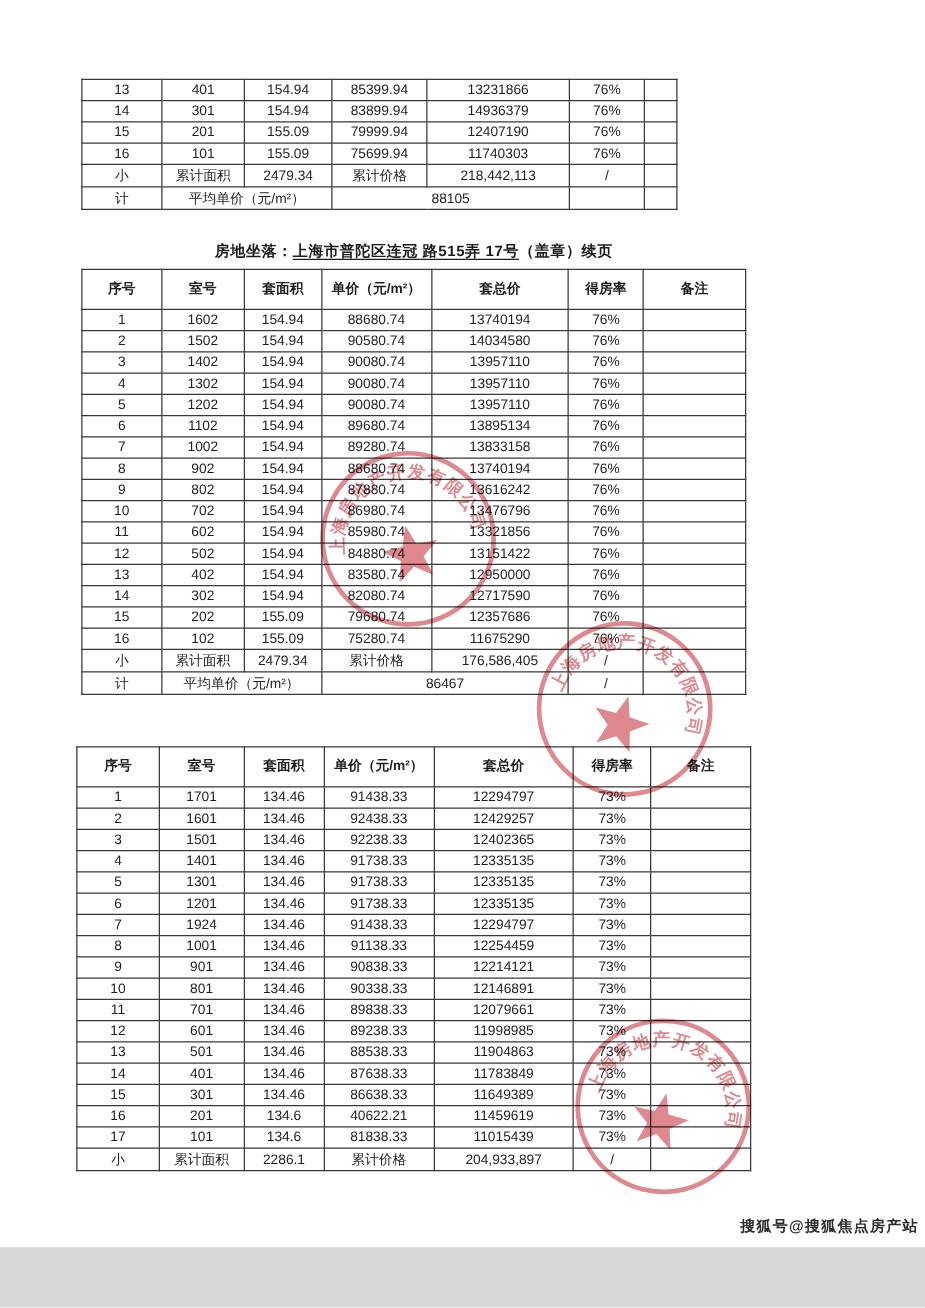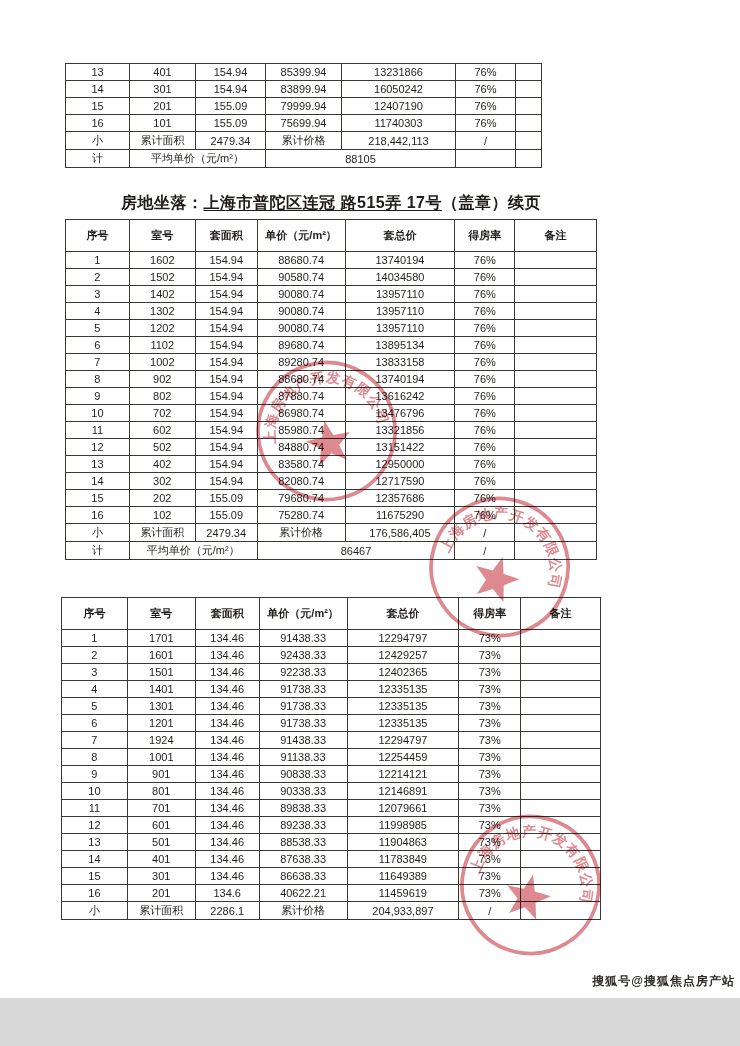--- a/index.html
+++ b/index.html
@@ -57,7 +57,7 @@
             <td>301</td>
             <td>154.94</td>
             <td>83899.94</td>
-            <td>16050242</td>
+            <td>14936379</td>
             <td>76%</td>
             <td></td>
           </tr>

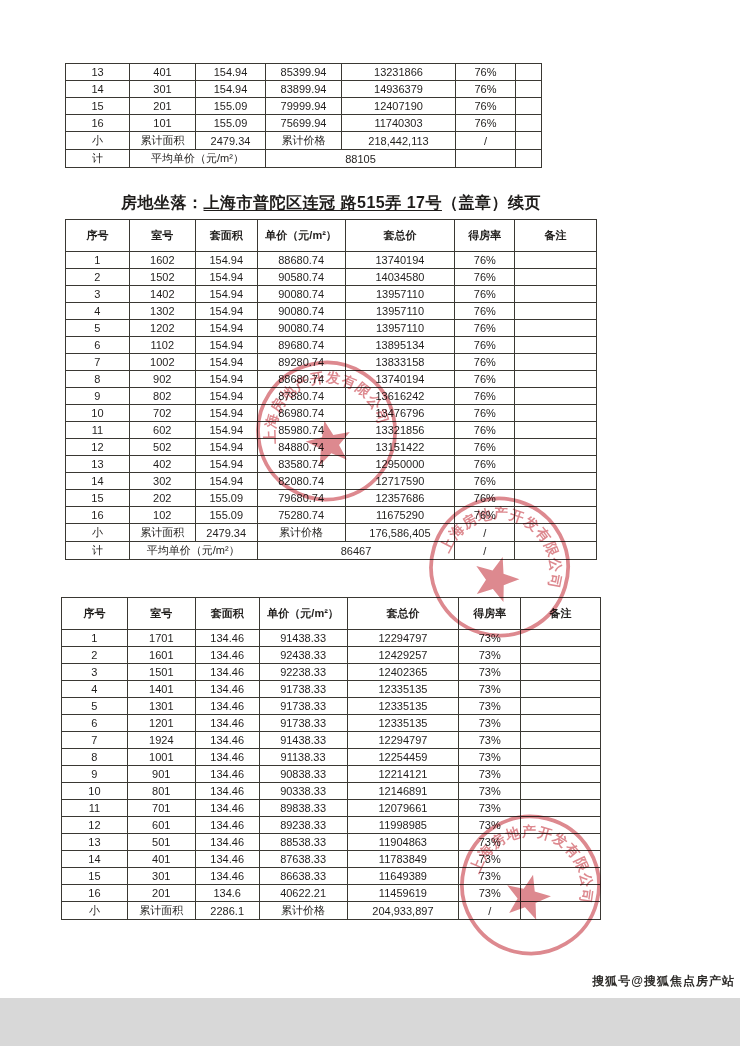--- a/index.html
+++ b/index.html
@@ -16,7 +16,7 @@
   }
   th { font-weight:bold; height:32px; white-space:normal; line-height:1.25; }
   .block { position:absolute; }
-  .tbl-title { font-size:16px; font-weight:bold; text-align:center; margin-bottom:5px; letter-spacing:.5px; }
+  .tbl-title { font-size:12px; font-weight:bold; text-align:center; margin-bottom:5px; letter-spacing:.5px; }
   .tbl-title .addr { text-decoration:underline; text-underline-offset:2px; }
   .summary td { height:18px; }
   .stamp { position:absolute; color:#c8404a; opacity:.62; pointer-events:none; z-index:5; mix-blend-mode:multiply; }

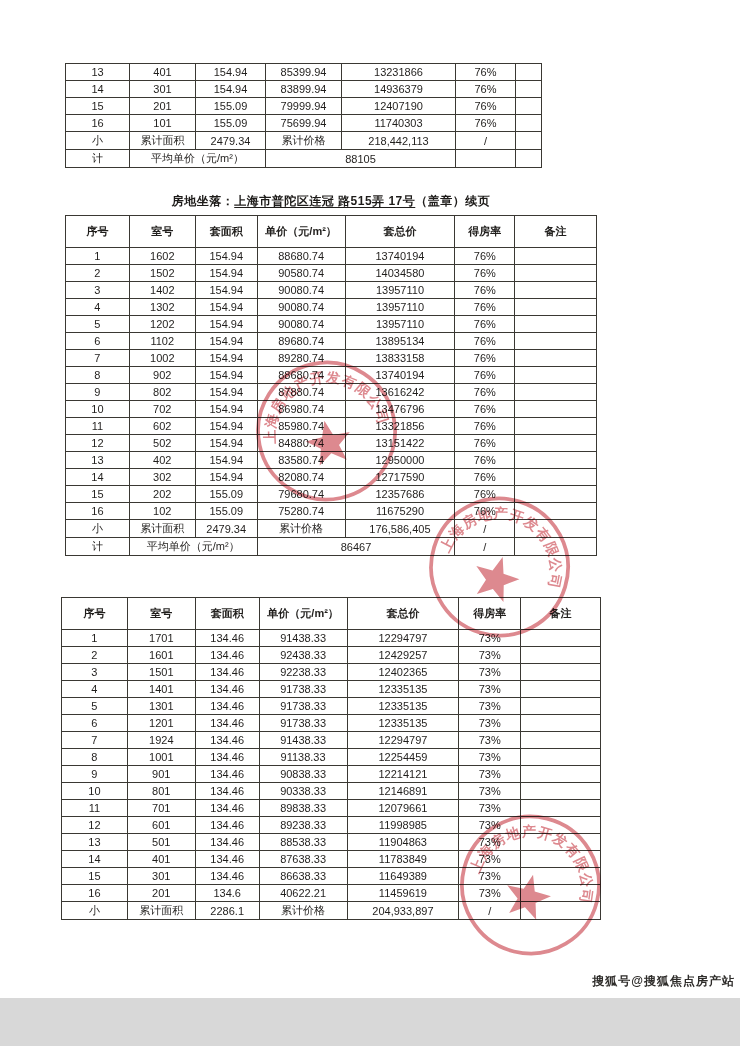--- a/index.html
+++ b/index.html
@@ -460,6 +460,15 @@
             <td>73%</td>
             <td></td>
           </tr>
+          <tr>
+            <td>17</td>
+            <td>101</td>
+            <td>134.6</td>
+            <td>81838.33</td>
+            <td>11015439</td>
+            <td>73%</td>
+            <td></td>
+          </tr>
         </tbody>
       <tbody class="summary">
         <tr>

